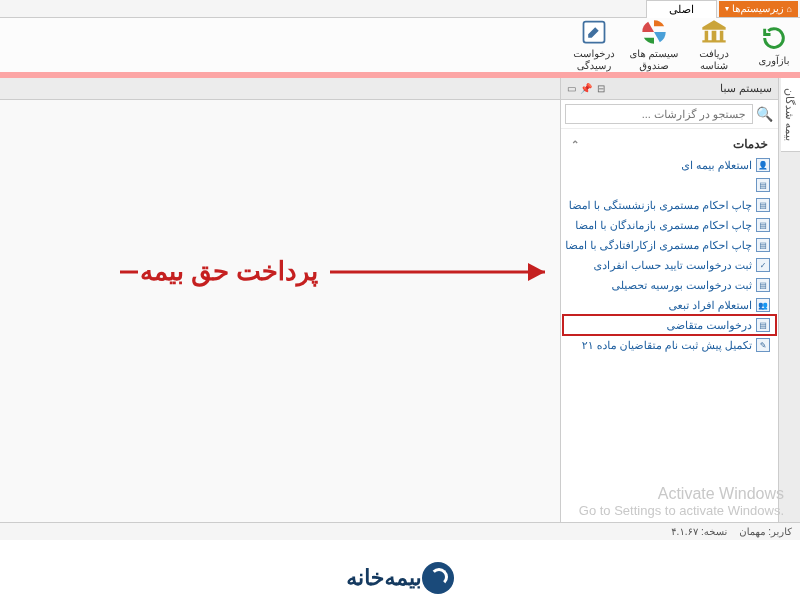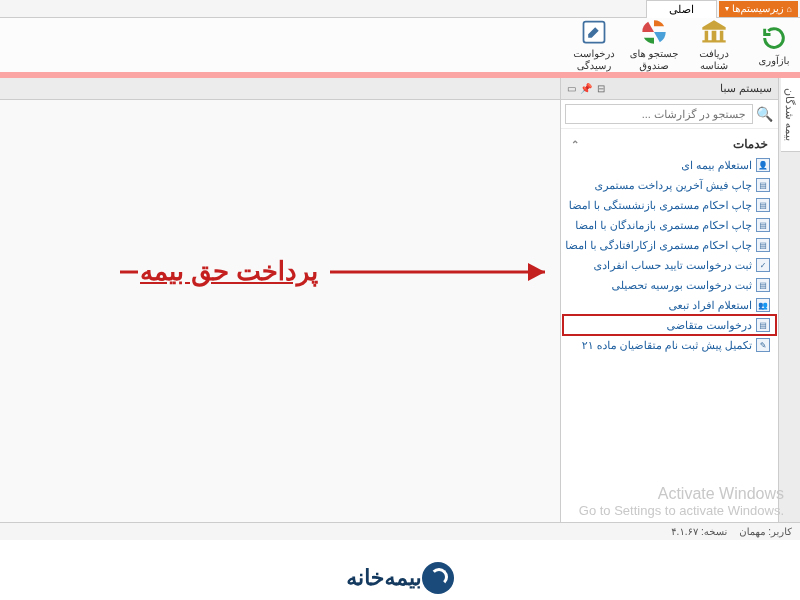--- a/index.html
+++ b/index.html
@@ -93,7 +93,7 @@
           <path d="M2 12a10 10 0 0 1 5-8.7L12 12z" fill="#d84a4a"></path>
         </svg>
     </span>
-    <span class="tool-label">جستجو های صندوق</span>
+    <span class="tool-label">سیستم های صندوق</span>
   </div>
   <div class="tool-item">
     <span class="tool-icon">

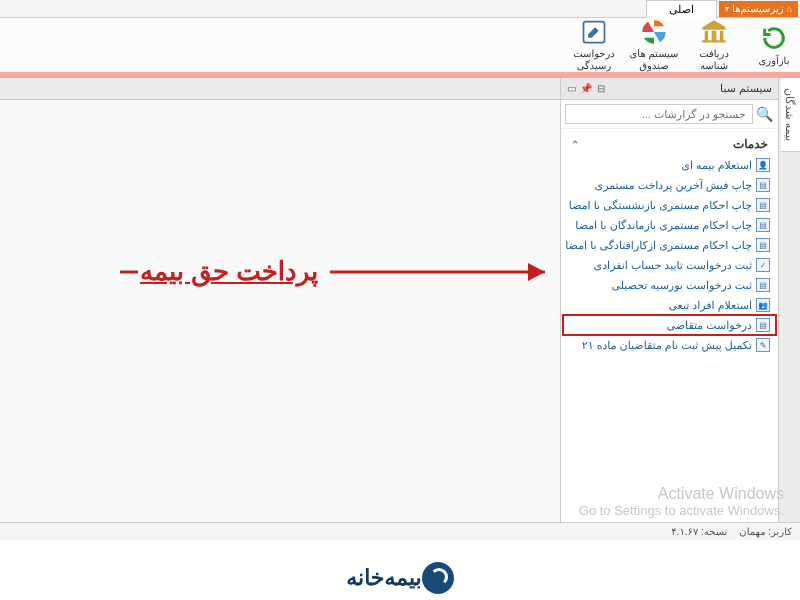--- a/index.html
+++ b/index.html
@@ -136,7 +136,6 @@
         </div>
       <div class="tree-item">
           <span class="ticon">▤</span>
-          <span>چاپ فیش آخرین پرداخت مستمری</span>
         </div>
       <div class="tree-item">
           <span class="ticon">▤</span>

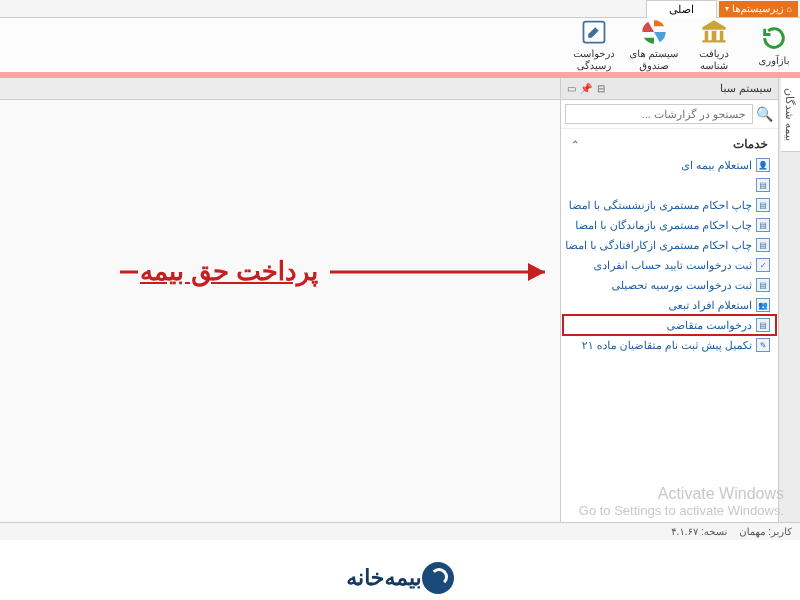--- a/index.html
+++ b/index.html
@@ -38,7 +38,7 @@
 .subtoolbar { height: 22px; background: #ececec; border-bottom: 1px solid #ccc; }
 
 .annotation { position: absolute; top: 256px; left: 120px; pointer-events: none; z-index: 50; }
-.anno-text { color: #c52020; font-size: 26px; font-weight: bold; position: absolute; white-space: nowrap; text-decoration: underline; }
+.anno-text { color: #c52020; font-size: 26px; font-weight: bold; position: absolute; white-space: nowrap; }
 .anno-arrow { position: absolute; }
 
 .watermark { position: absolute; right: 16px; bottom: 82px; color: #c8c8c8; font-size: 13px; text-align: right; direction: ltr; pointer-events: none; }

